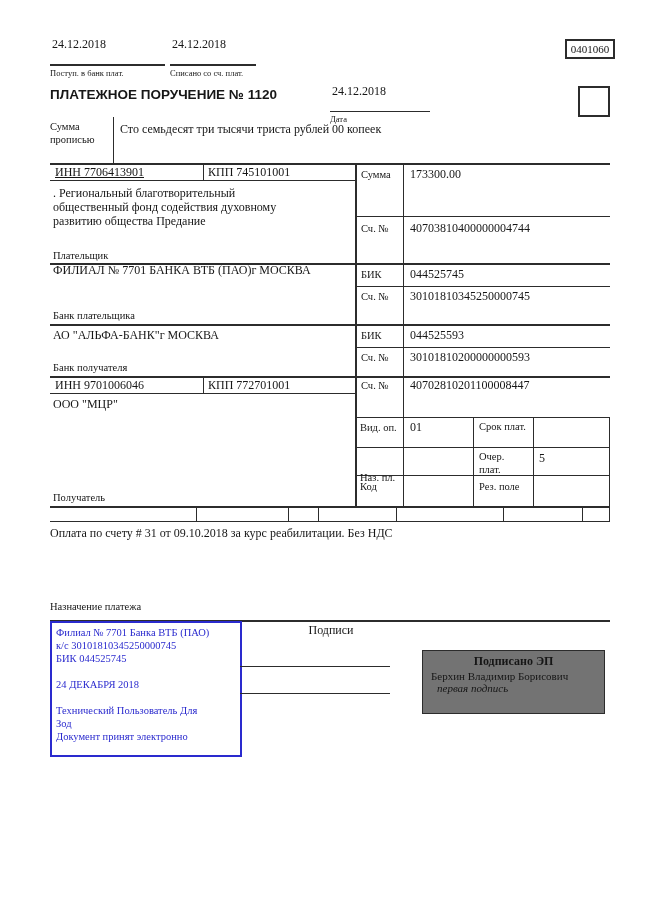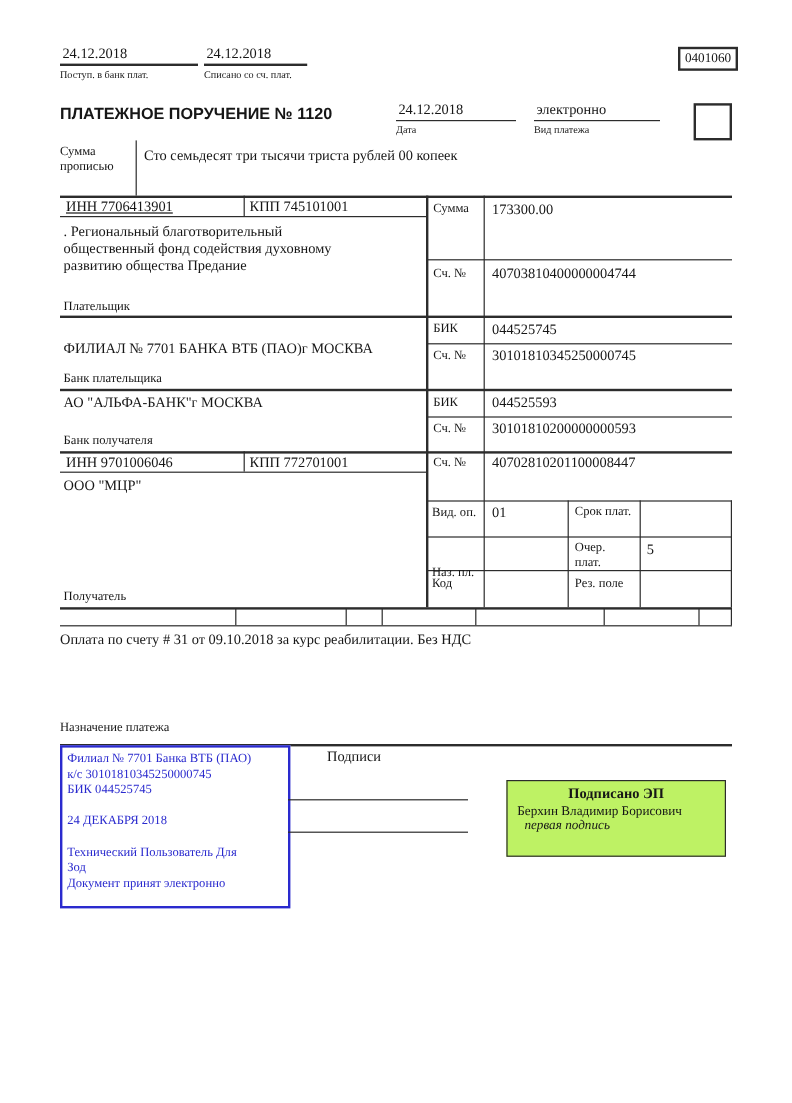--- a/index.html
+++ b/index.html
@@ -12,7 +12,7 @@
   .hl2{position:absolute;background:#2c2c2c;height:2px;}
   .vl{position:absolute;background:#2c2c2c;width:1px;}
   .vl2{position:absolute;background:#2c2c2c;width:2px;}
-  .ufield .val{font-size:12px;border-bottom:2px solid #2c2c2c;padding:0 2px 1px 2px;}
+  .ufield .val{font-size:12px;border-bottom:2px solid #2c2c2c;padding:0 2px 12px 2px;}
   .ufield{position:absolute;}
   .ufield .cap2{font-size:8.5px;margin-top:2px;}
   .title{position:absolute;font-family:"Liberation Sans",sans-serif;font-weight:bold;font-size:13.5px;white-space:nowrap;}

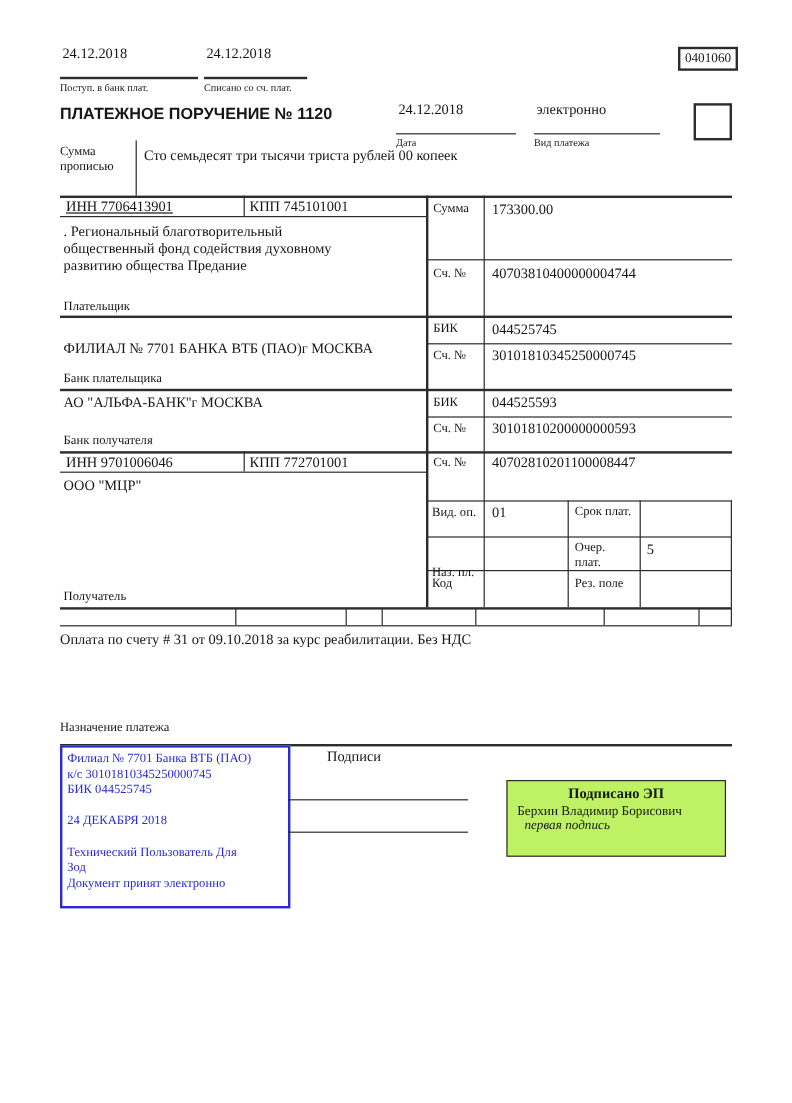--- a/index.html
+++ b/index.html
@@ -47,10 +47,6 @@
   <div class="ufield" style="left:330px;top:84px;width:100px;">
     <div class="val" style="border-bottom-width:1.5px;">24.12.2018</div>
     <div class="cap2">Дата</div>
-  </div>
-  <div class="ufield" style="left:445px;top:84px;width:105px;">
-    <div class="val" style="border-bottom-width:1.5px;">электронно</div>
-    <div class="cap2">Вид платежа</div>
   </div>
   <div class="kindbox"></div>
 

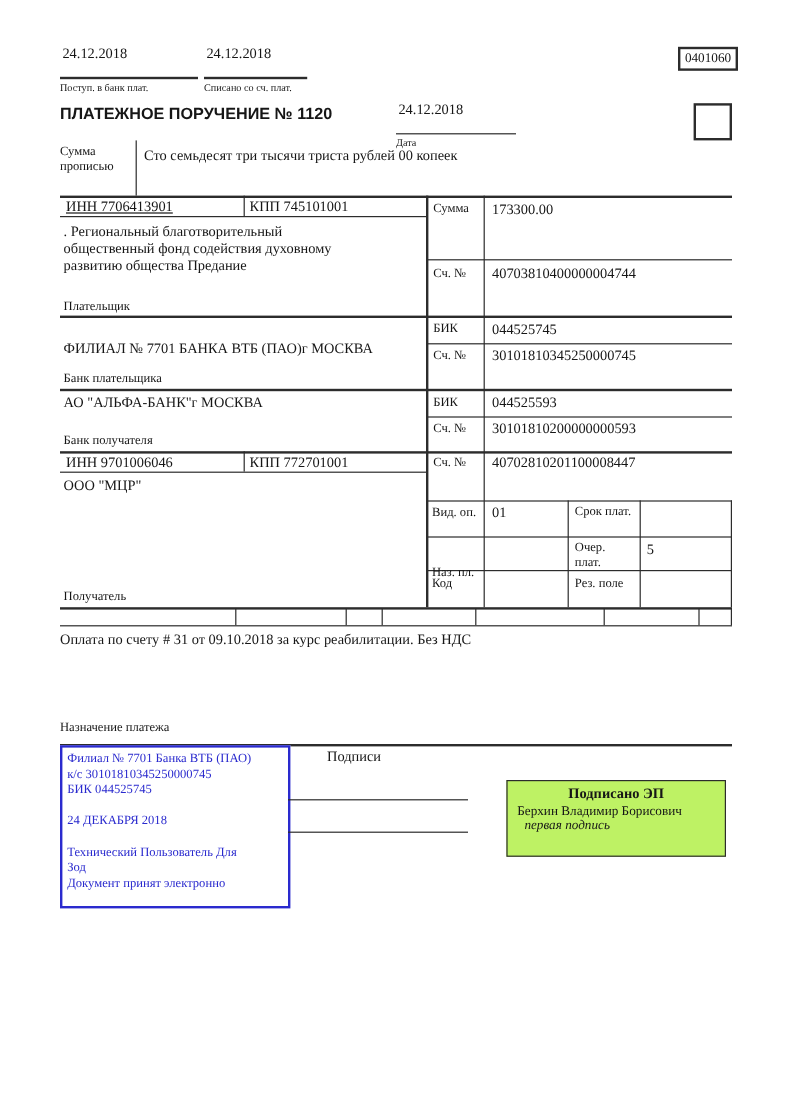--- a/index.html
+++ b/index.html
@@ -96,7 +96,7 @@
     <div class="t sm" style="left:311px;top:59px;">Сч. №</div>
     <div class="t" style="left:360px;top:58px;">40703810400000004744</div>
 
-    <div class="t" style="left:3px;top:120px;">ФИЛИАЛ № 7701 БАНКА ВТБ (ПАО)г МОСКВА</div>
+    <div class="t" style="left:3px;top:100px;">ФИЛИАЛ № 7701 БАНКА ВТБ (ПАО)г МОСКВА</div>
     <div class="t sm" style="left:3px;top:146px;">Банк плательщика</div>
     <div class="t sm" style="left:311px;top:105px;">БИК</div>
     <div class="t" style="left:360px;top:104px;">044525745</div>

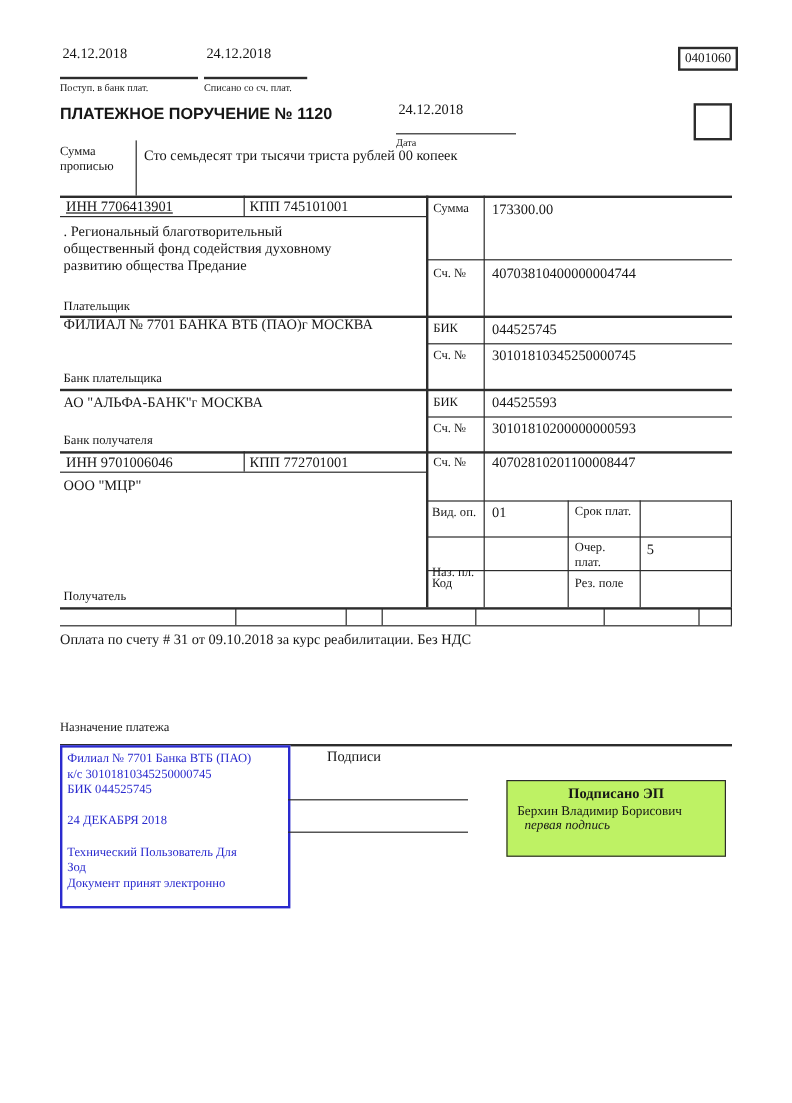--- a/index.html
+++ b/index.html
@@ -145,7 +145,7 @@
     <div>Документ принят электронно</div>
   </div>
 
-  <div class="t" style="left:240px;top:623px;width:110px;text-align:center;">Подписи</div>
+  <div class="t" style="left:240px;top:623px;width:110px;text-align:center;padding-left:36px;">Подписи</div>
   <div class="hl" style="left:240px;top:666px;width:150px;"></div>
   <div class="hl" style="left:240px;top:693px;width:150px;"></div>
 

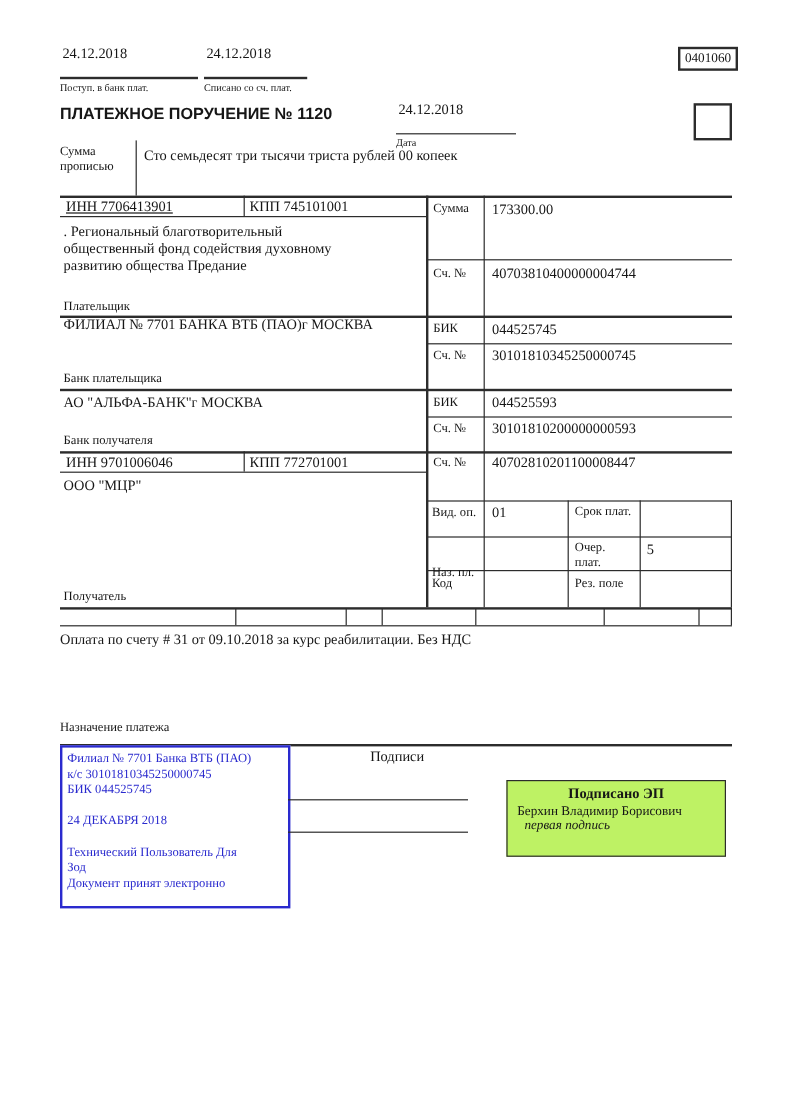--- a/index.html
+++ b/index.html
@@ -22,7 +22,7 @@
   #bluebox{position:absolute;left:50px;top:621px;width:180px;height:126px;border:2px solid #2a2ace;
            background:#ffffff;color:#2a2ace;font-size:10.5px;line-height:13px;padding:3px 4px;}
   #bluebox div{min-height:13px;white-space:normal;}
-  #stampbox{position:absolute;left:422px;top:650px;width:181px;height:62px;border:1.5px solid #2c2c2c;background:#bef264;}
+  #stampbox{position:absolute;left:422px;top:650px;width:181px;height:62px;border:1.5px solid #2c2c2c;background:#737373;}
   .stamp1{font-weight:bold;font-size:12px;text-align:center;margin-top:3px;}
   .stamp2{font-size:11px;margin:1px 0 0 8px;}
   .stamp3{font-size:11px;font-style:italic;margin:0 0 0 14px;}

